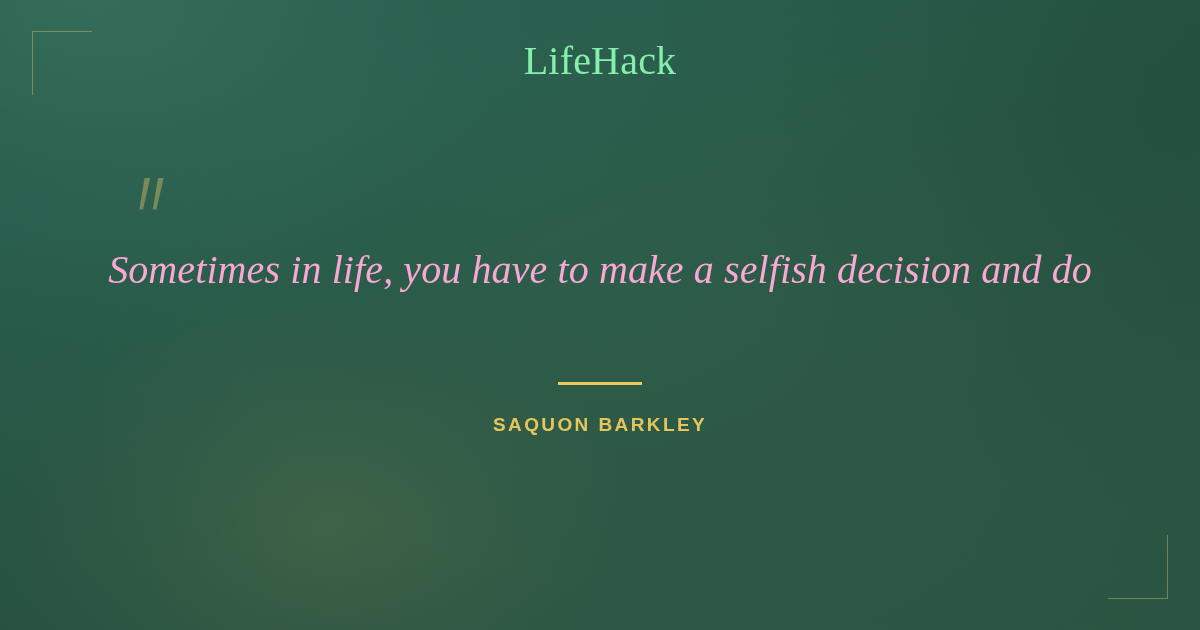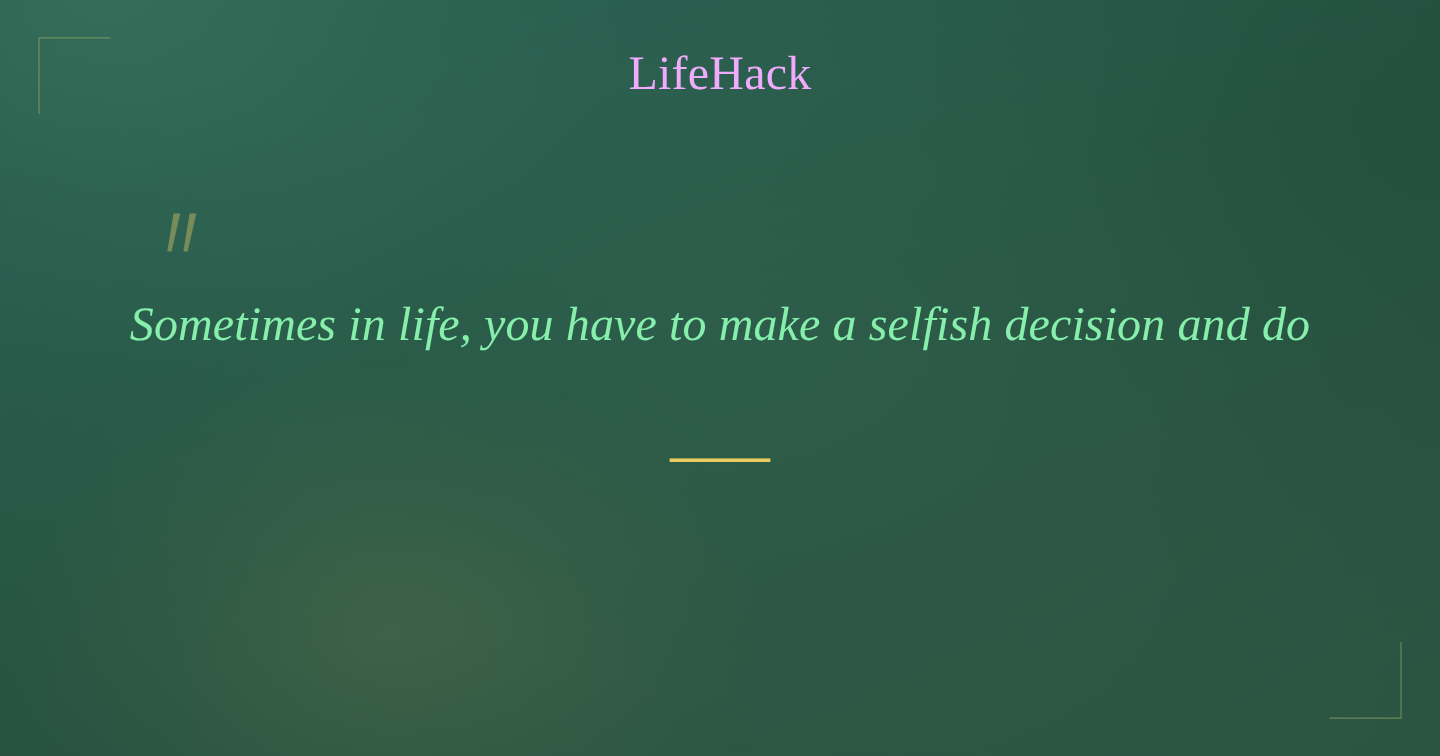--- a/index.html
+++ b/index.html
@@ -119,7 +119,7 @@
     font-size: 40px;
     line-height: 46px;
     font-weight: 400;
-    color: #f0abfc;
+    color: #86efac;
     letter-spacing: 0.2px;
   }
 

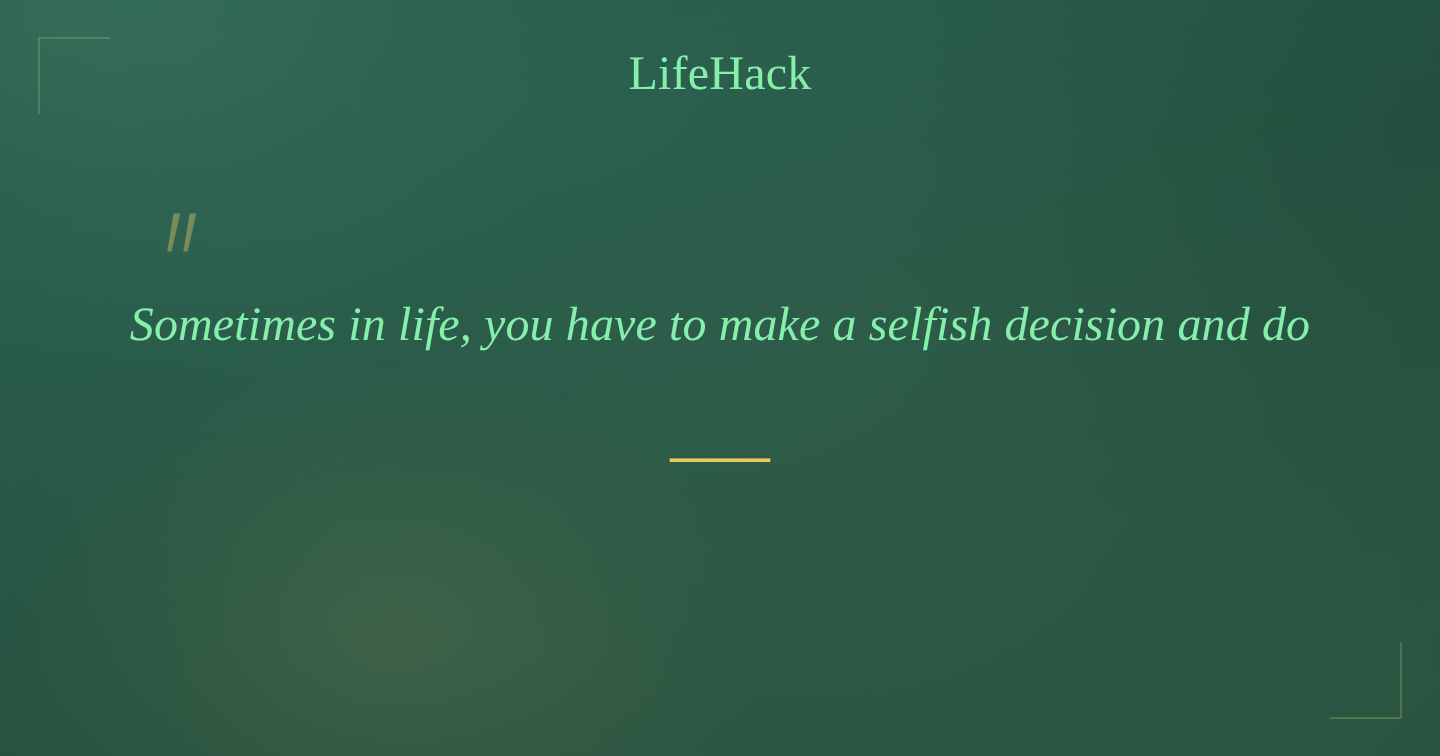--- a/index.html
+++ b/index.html
@@ -146,7 +146,7 @@
     font-weight: 400;
     font-size: 40px;
     line-height: 53px;
-    color: #86efac;
+    color: #f9a8d4;
     letter-spacing: 0.1px;
   }
 

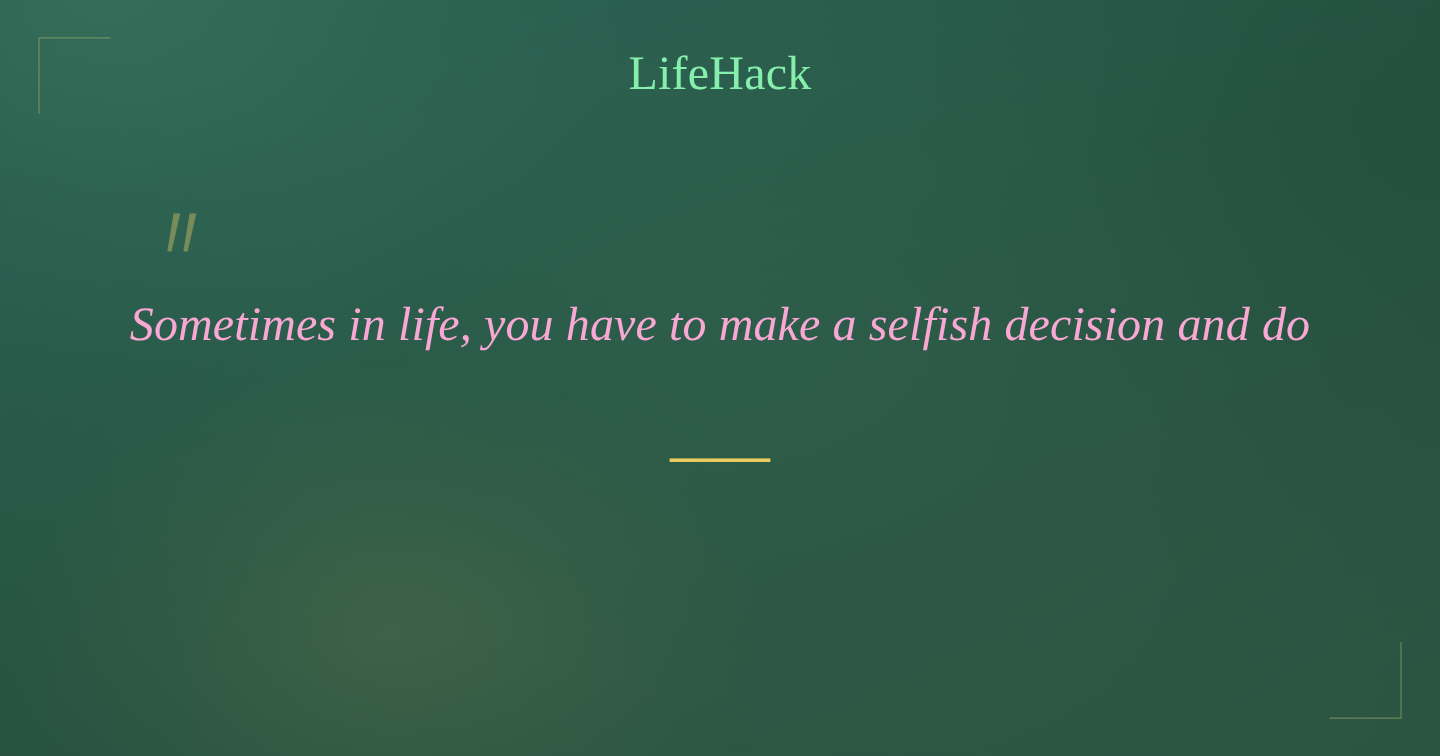--- a/index.html
+++ b/index.html
@@ -206,6 +206,7 @@
 
   <div class="divider"></div>
 
+  <div class="attribution">SAQUON BARKLEY</div>
 
 </div>
 

